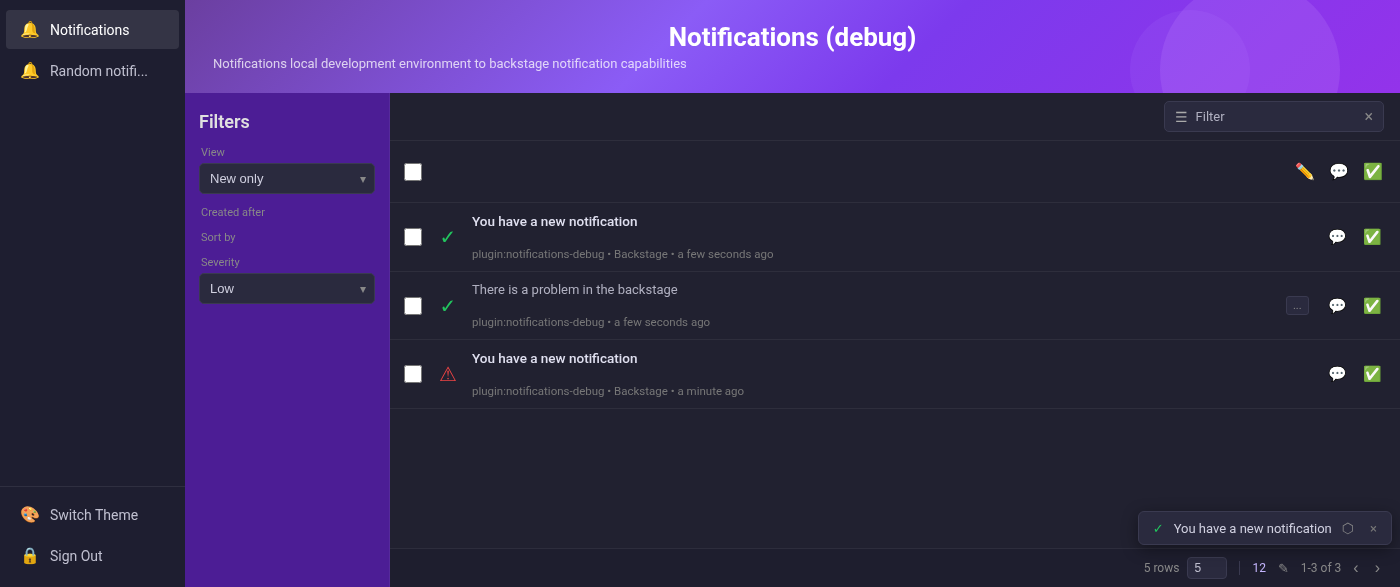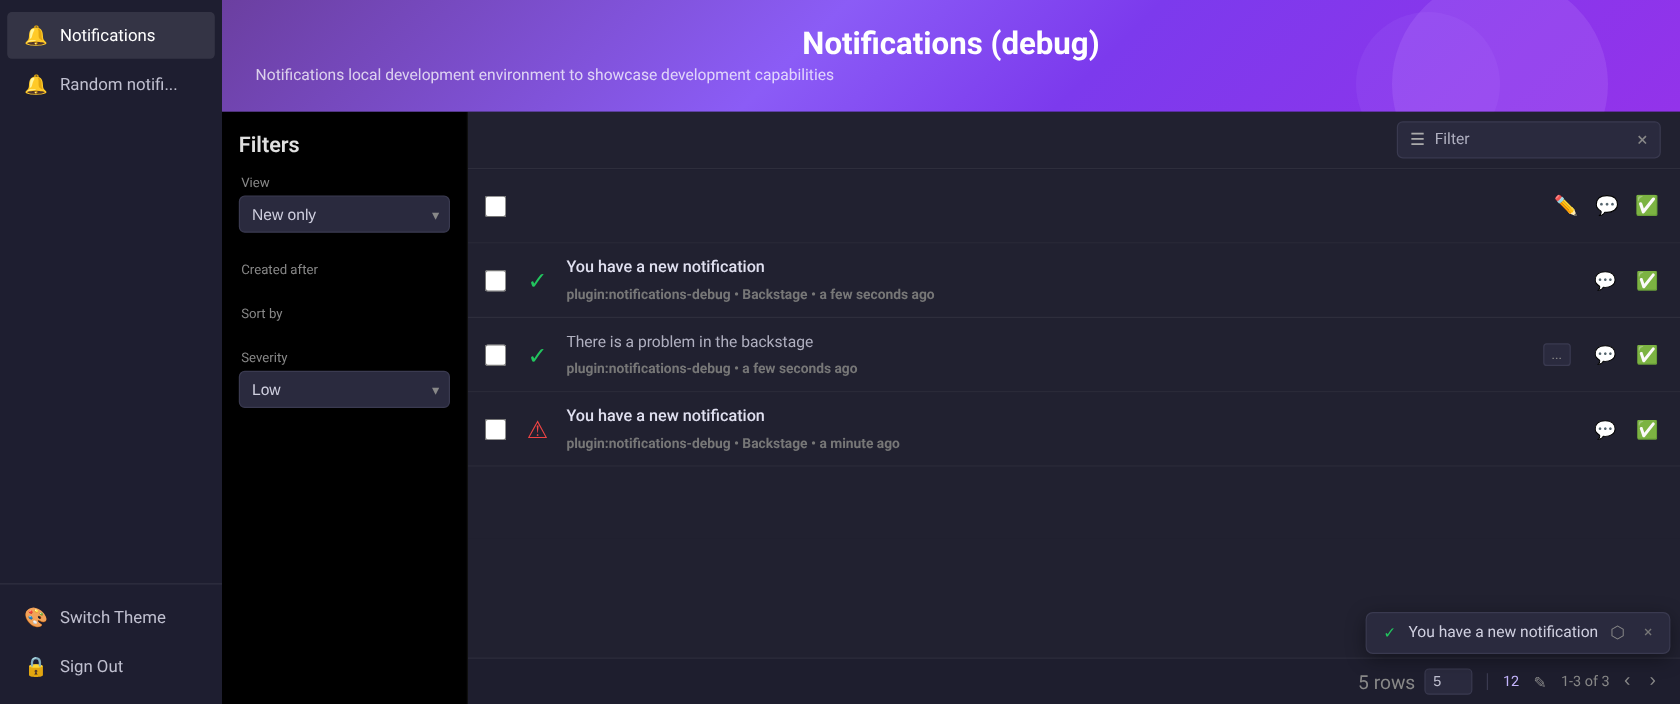--- a/index.html
+++ b/index.html
@@ -296,7 +296,7 @@
 
   <div class="header">
     <div class="header-title">Notifications (debug)</div>
-    <div class="header-sub">Notifications local development environment to showcase development capabilities</div>
+    <div class="header-sub">Notifications local development environment to backstage notification capabilities</div>
   </div>
 
   <div class="content-area">

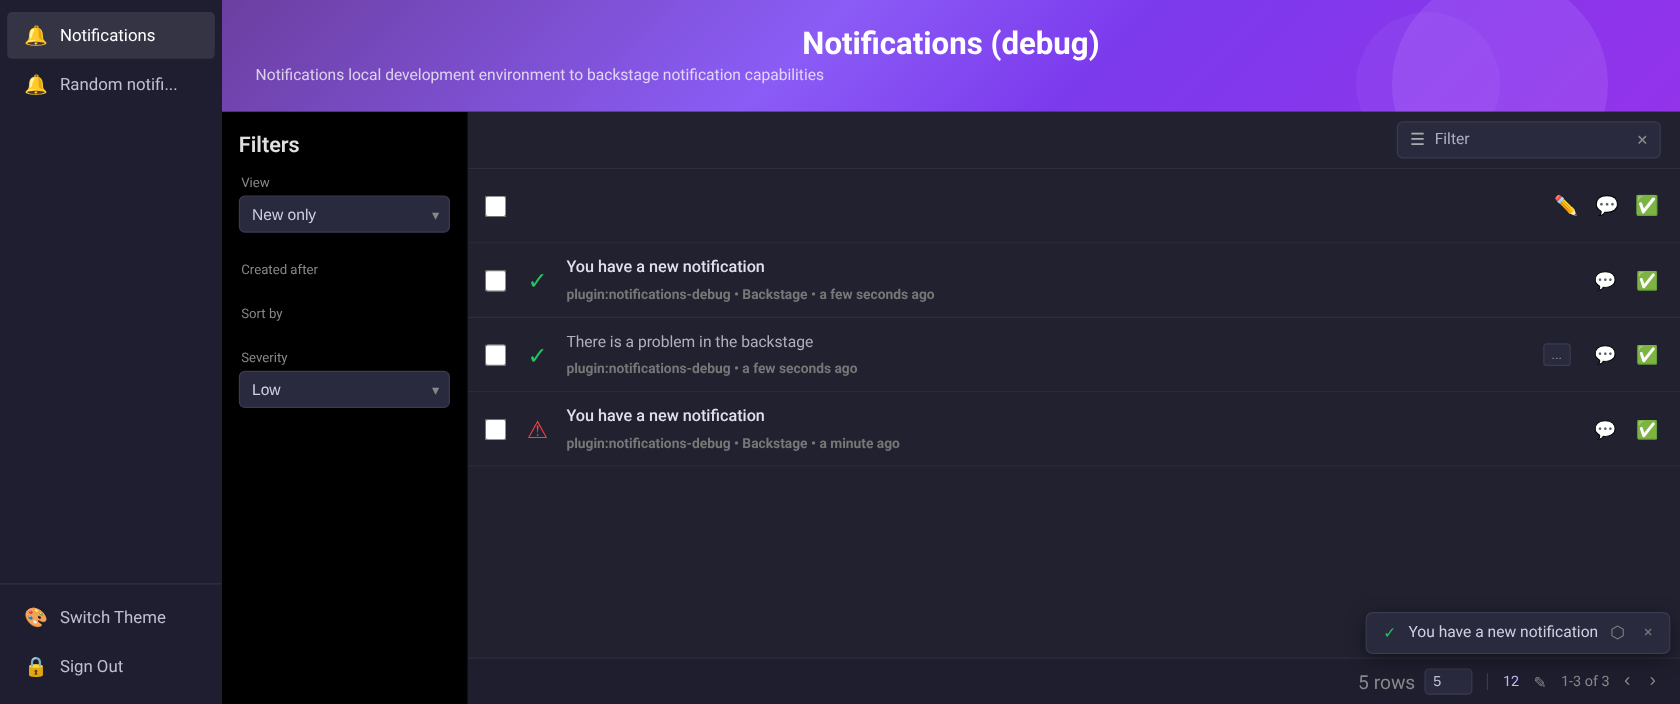--- a/index.html
+++ b/index.html
@@ -74,7 +74,7 @@
     
     .filters-panel {
       width: 205px;
-      background: #000000;
+      background: #4c1d95;
       padding: 18px 14px;
       flex-shrink: 0;
       border-right: 1px solid rgba(255,255,255,0.06);

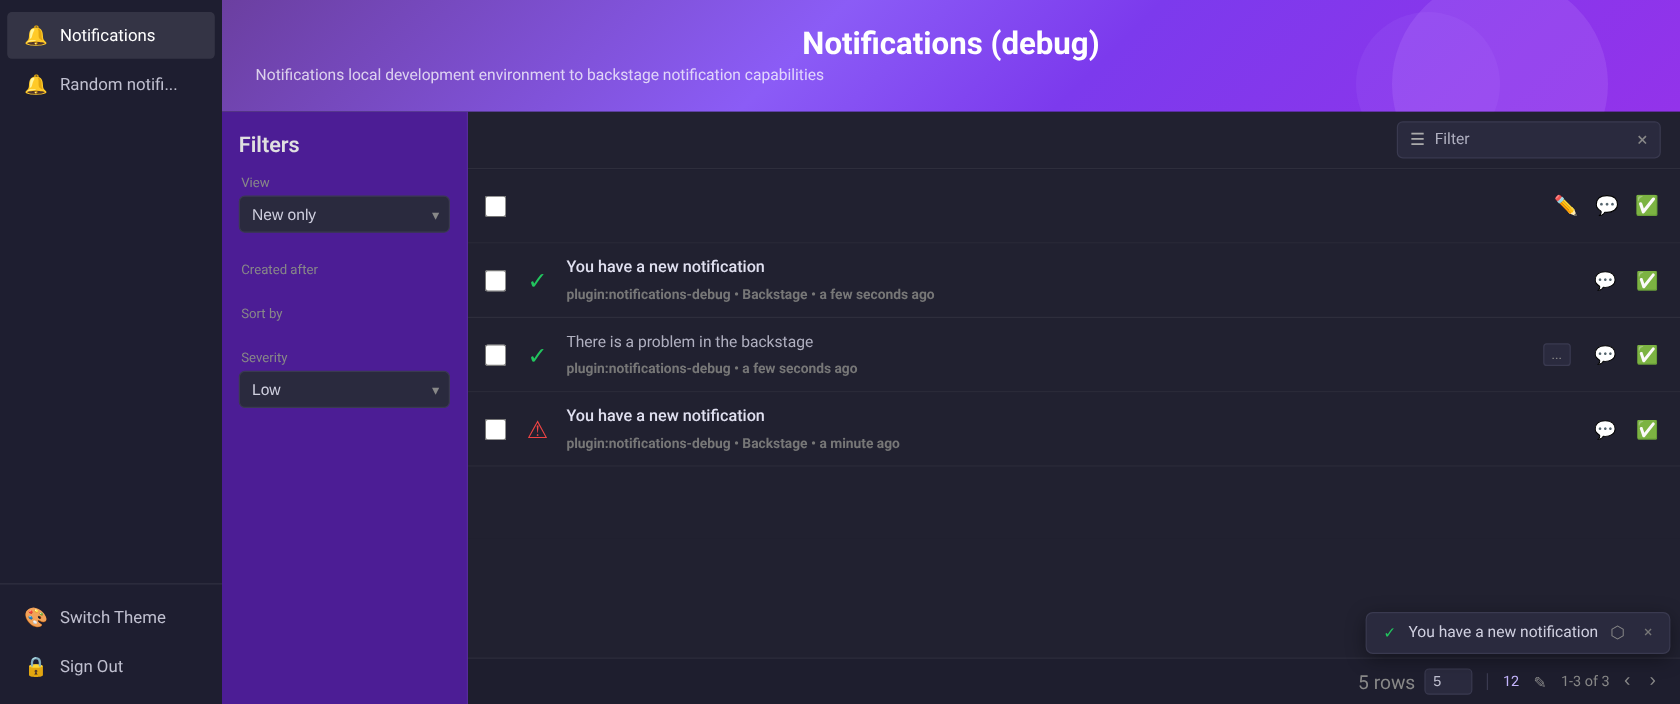--- a/index.html
+++ b/index.html
@@ -80,7 +80,7 @@
       border-right: 1px solid rgba(255,255,255,0.06);
     }
     .filters-title { font-size: 18px; font-weight: 600; color: #e0e0e0; margin-bottom: 14px; }
-    .filter-group { margin-bottom: 24px; }
+    .filter-group { margin-bottom: 12px; }
     .filter-label { font-size: 11px; color: #888; margin-bottom: 4px; padding-left: 2px; }
     .filter-select {
       width: 100%;

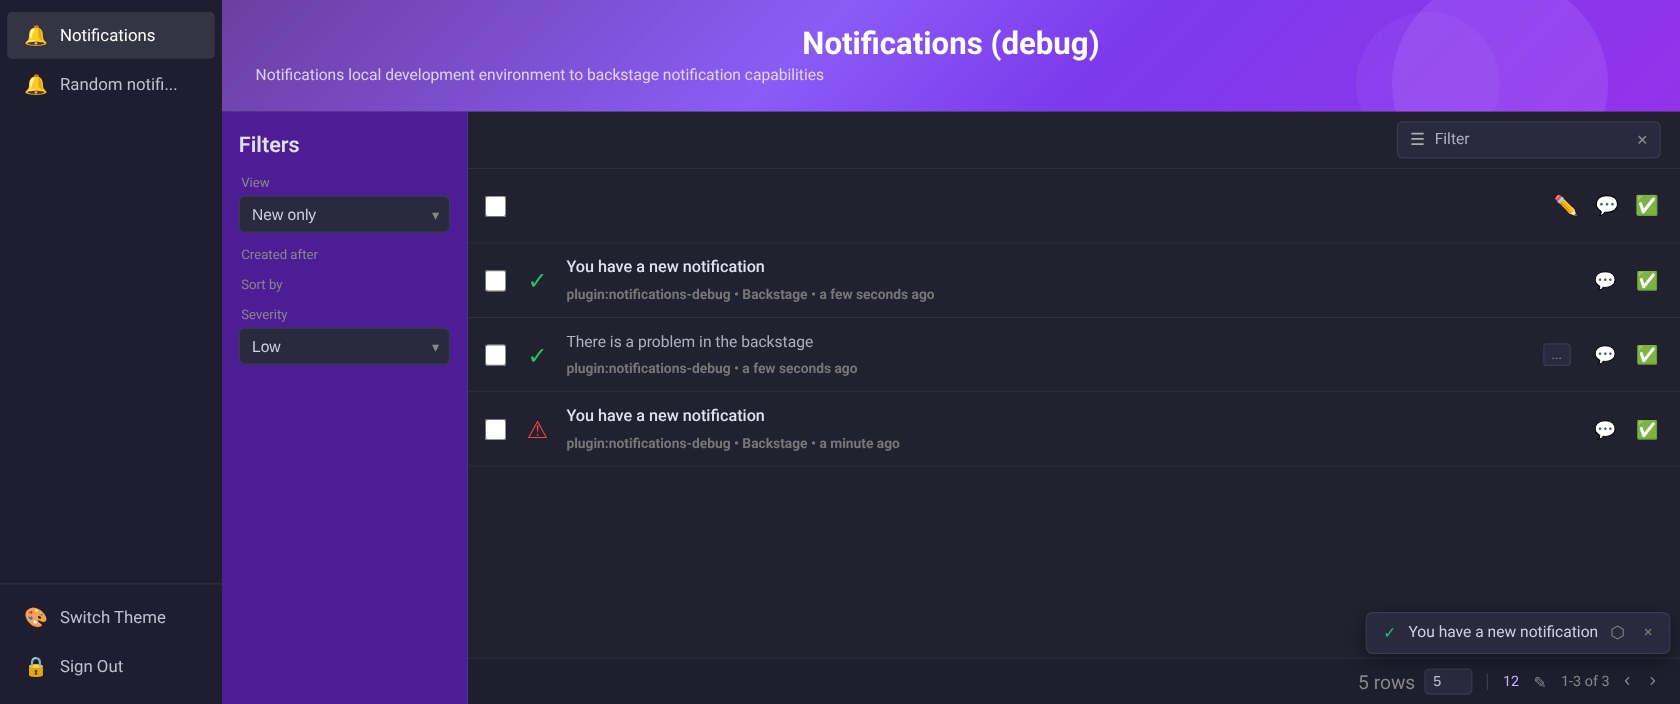--- a/index.html
+++ b/index.html
@@ -178,7 +178,7 @@
     .icon-alert-red { color: #ef4444; font-size: 20px; }
     .notif-body { flex: 1; }
     .notif-title { font-size: 13.5px; font-weight: 500; color: #e0e0f0; }
-    .notif-meta { font-size: 11.5px; color: #777; margin-top: 7px; font-weight: bold; }
+    .notif-meta { font-size: 11.5px; color: #777; margin-top: 18px; }
     .notif-actions { display: flex; gap: 8px; align-items: center; margin-left: 10px; }
     .action-btn {
       background: transparent;

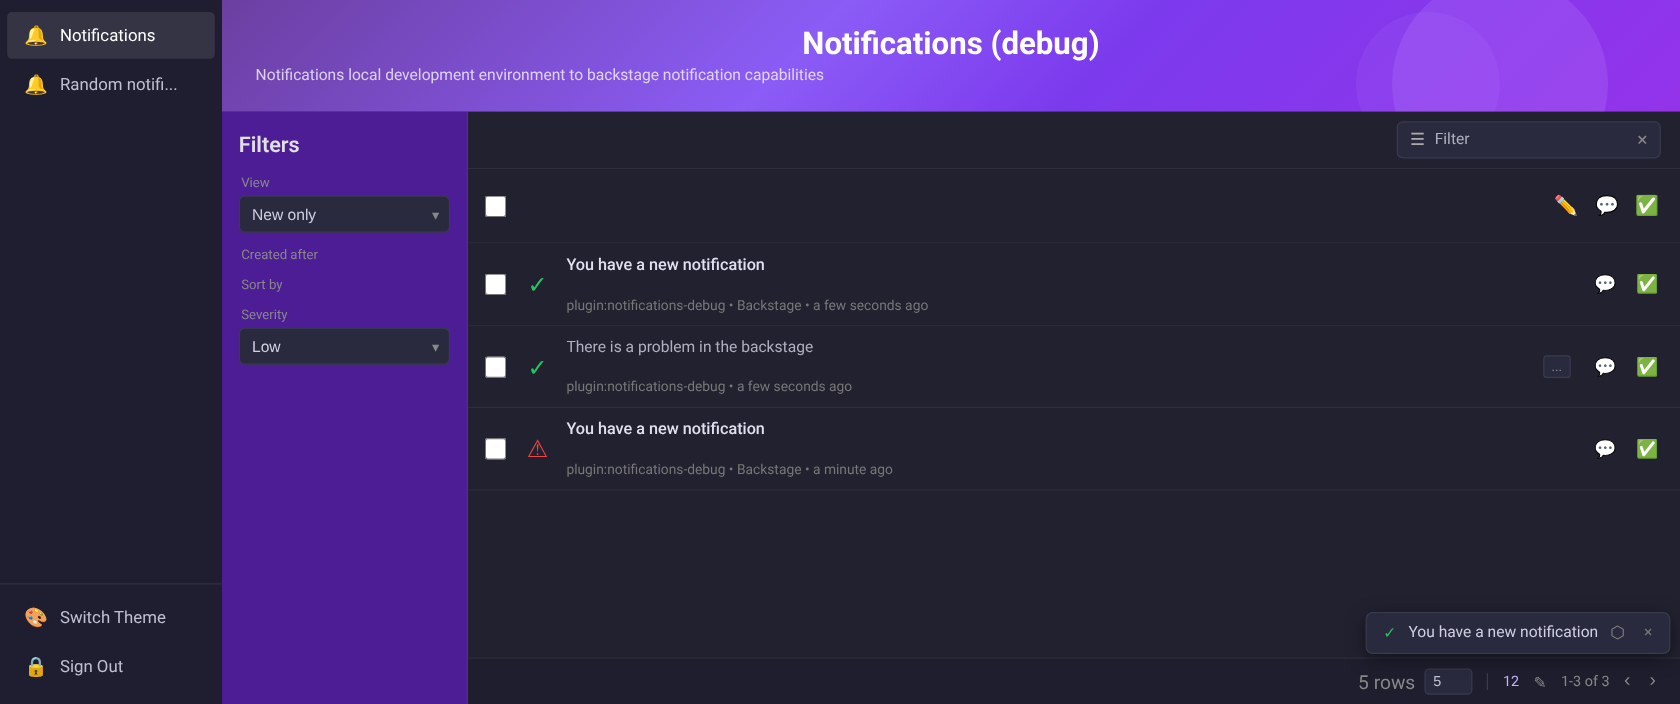--- a/index.html
+++ b/index.html
@@ -233,7 +233,7 @@
       border-radius: 3px;
     }
     .pag-info { color: #888; font-size: 12px; }
-    .rows-label { color: #888; font-size: 16px; }
+    .rows-label { color: #888; font-size: 12px; }
 
     
     .snackbar {

